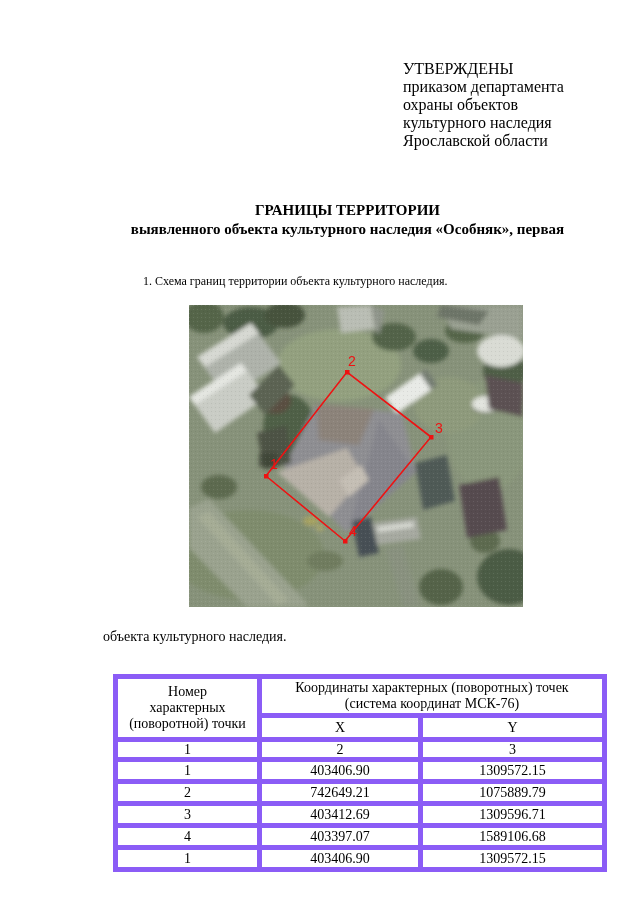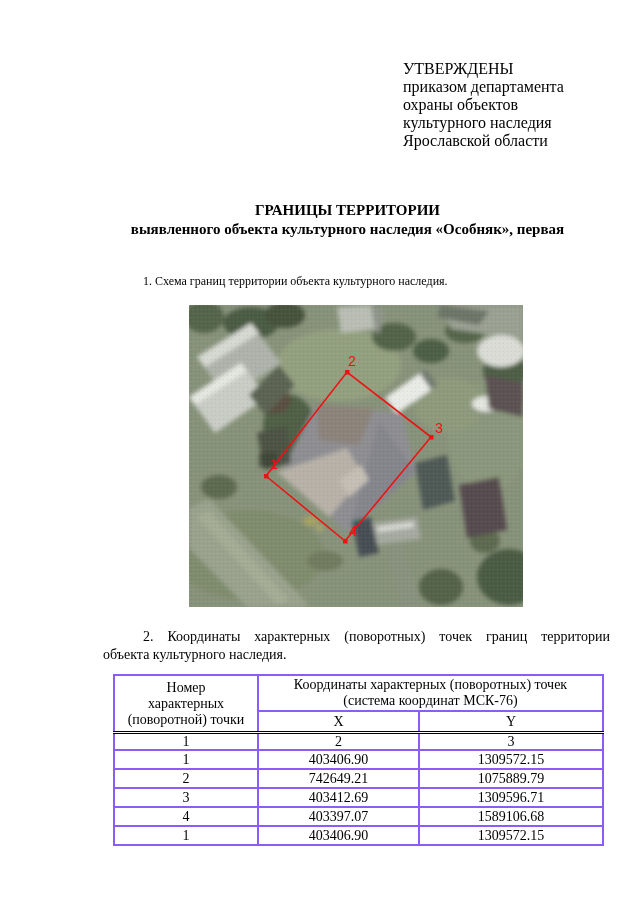--- a/index.html
+++ b/index.html
@@ -165,7 +165,6 @@
   </div>
 
   <div class="para2">
-    <span class="jline">2. Координаты характерных (поворотных) точек границ территории</span>
     <span class="l2">объекта культурного наследия.</span>
   </div>
 

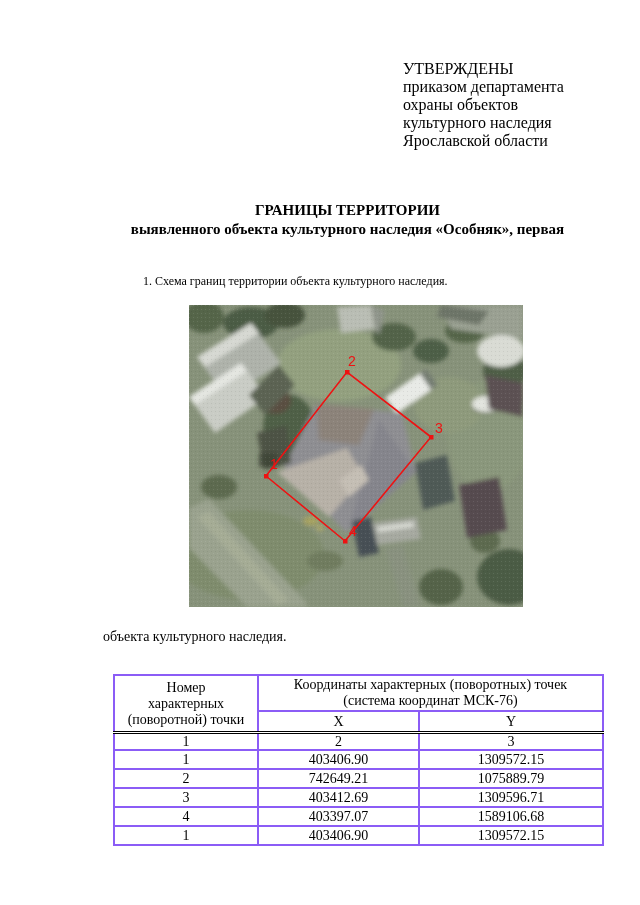--- a/index.html
+++ b/index.html
@@ -34,7 +34,7 @@
     border-collapse:collapse;table-layout:fixed;
     font-size:14px;line-height:16px;text-align:center;
   }
-  table.coords td{border:2px solid #8b5cf6;padding:0;vertical-align:middle;}
+  table.coords td{border:5px solid #8b5cf6;padding:0;vertical-align:middle;}
   table.coords tr.h1 td{height:34px;}
   table.coords tr.h2 td{height:19px;}
   table.coords tr.num td{height:15px;line-height:14px;}

